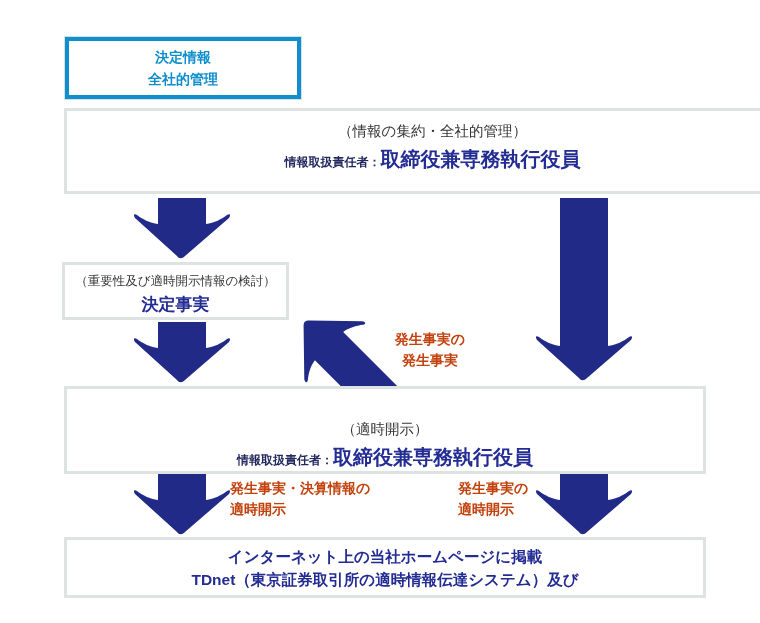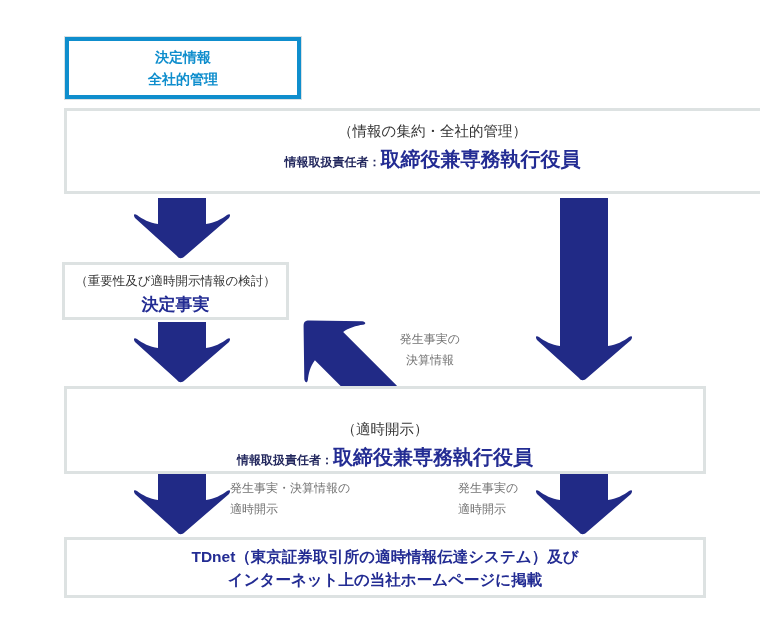--- a/index.html
+++ b/index.html
@@ -27,8 +27,8 @@
   .arrow svg{display:block;overflow:visible;}
   .arrow-fill{fill:#212a86;}
   .arrow-label{
-    position:absolute;font-weight:normal;color:#737373;
-    font-size:12px;line-height:21px;white-space:nowrap;
+    position:absolute;font-weight:bold;color:#c2410c;
+    font-size:14px;line-height:21px;white-space:nowrap;
   }
   .center{text-align:center;}
 </style>

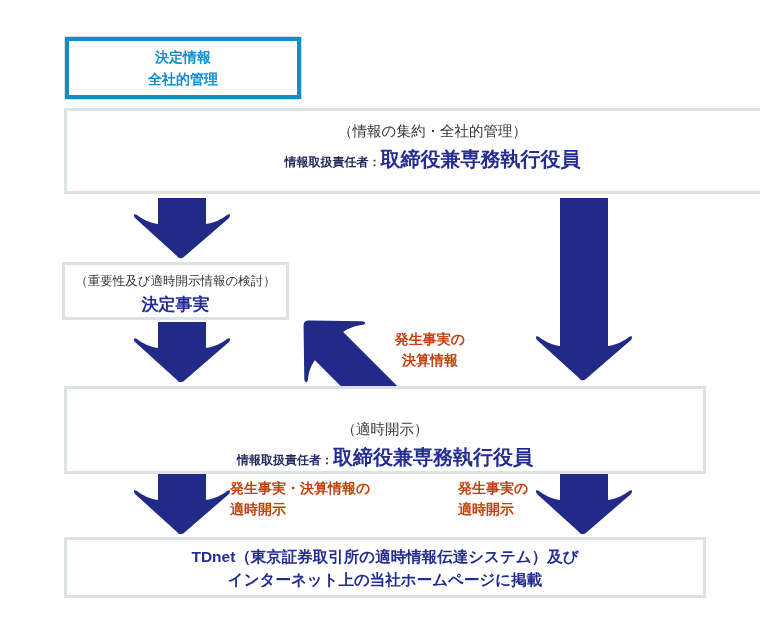--- a/index.html
+++ b/index.html
@@ -77,7 +77,7 @@
 
   <div class="arrow-label center" style="left:368px;top:329px;width:124px;">
     <span>発生事実の</span><br>
-    <span>決算情報</span>
+    <span>発生事実</span>
   </div>
 
   <div class="arrow-label" style="left:230px;top:478px;">

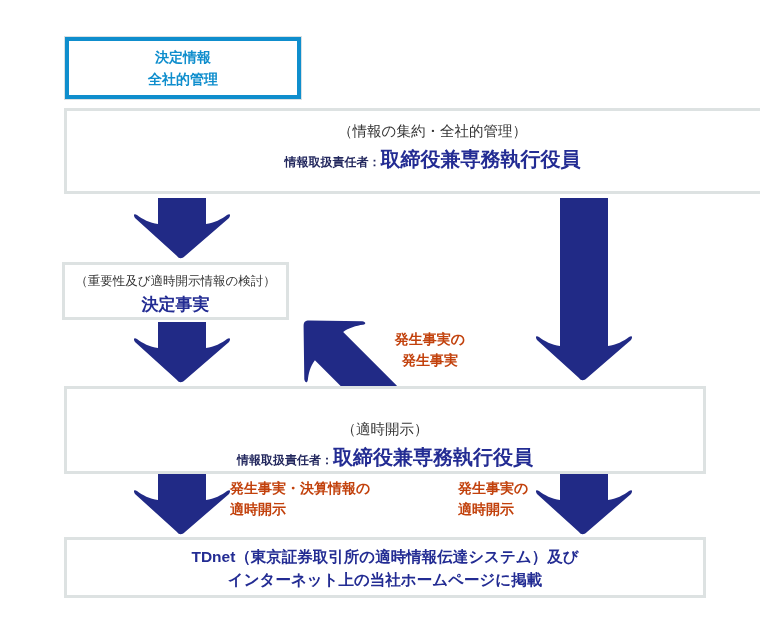--- a/index.html
+++ b/index.html
@@ -116,8 +116,8 @@
   </div>
 
   <div class="box box-gray" style="left:64px;top:537px;width:642px;height:61px;display:flex;flex-direction:column;align-items:center;justify-content:center;">
+    <span class="pub-line">インターネット上の当社ホームページに掲載</span>
     <span class="pub-line">TDnet（東京証券取引所の適時情報伝達システム）及び</span>
-    <span class="pub-line">インターネット上の当社ホームページに掲載</span>
   </div>
 
 </div>

